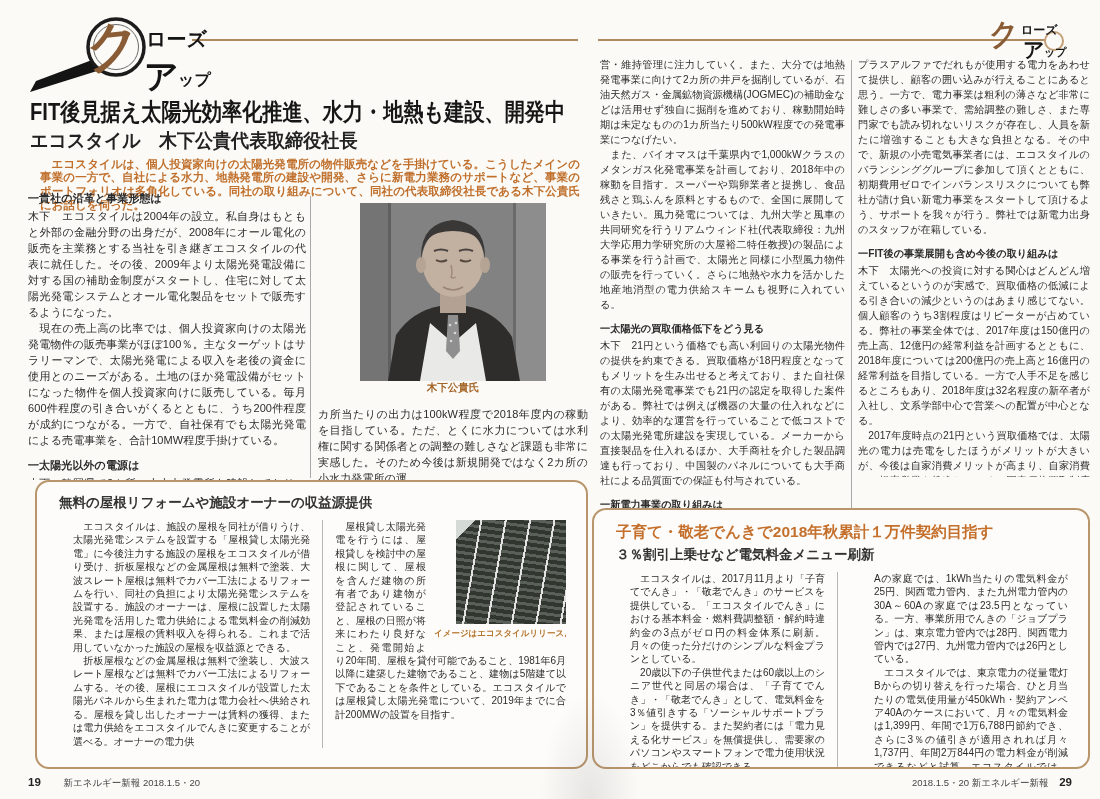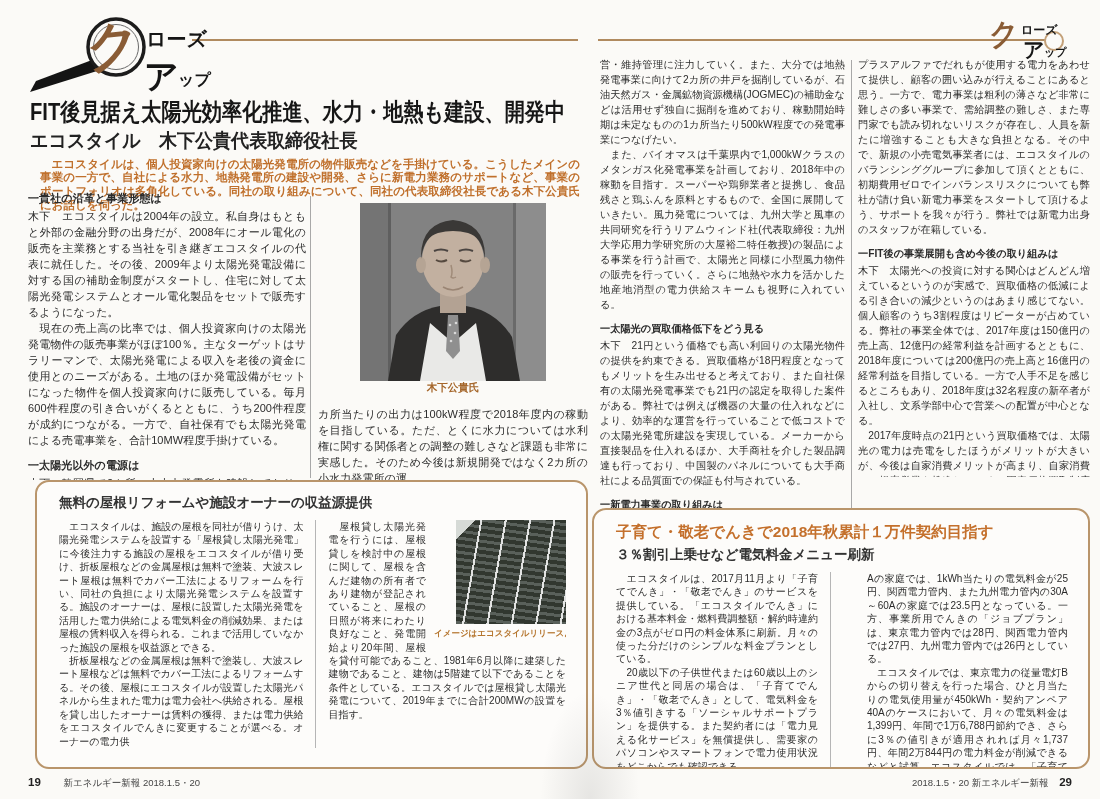--- a/index.html
+++ b/index.html
@@ -54,7 +54,7 @@
   .fbox-title{font-size:15.5px;font-weight:900;color:#c4702c;white-space:nowrap;margin:0 0 3px 0;}
   .fbox-sub{font-size:13.5px;font-weight:bold;color:#333;margin:0 0 8px 0;}
   .fbox-cols{display:flex;}
-  .fbox-col{font-size:10px;line-height:13.4px;text-align:justify;overflow:hidden;}
+  .fbox-col{font-size:10px;line-height:13.4px;text-align:justify;overflow:hidden;margin-left:14px;}
   .fbox-col p{margin:0;}
   .fbox-col + .fbox-col{border-left:1px solid #b5b5b5;margin-left:12px;padding-left:12px;}
   

